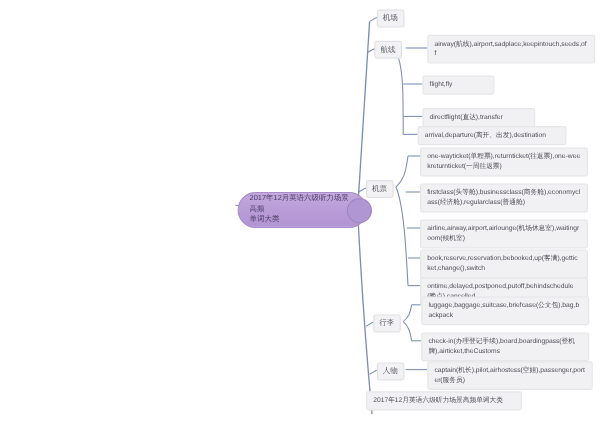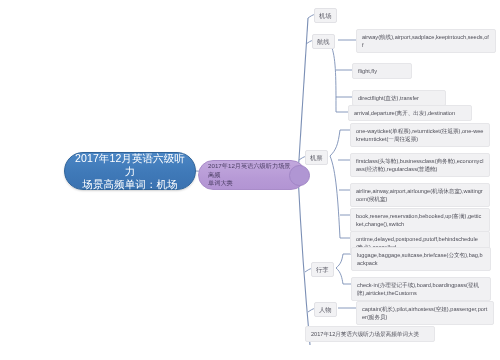--- a/index.html
+++ b/index.html
@@ -115,10 +115,6 @@
     </g>
   </svg>
 
-  <div class="root-node">
-    <div class="txt">2017年12月英语六级听力
-场景高频单词：机场</div>
-  </div>
 
   <div class="central-node">
     <div class="txt">2017年12月英语六级听力场景高频

